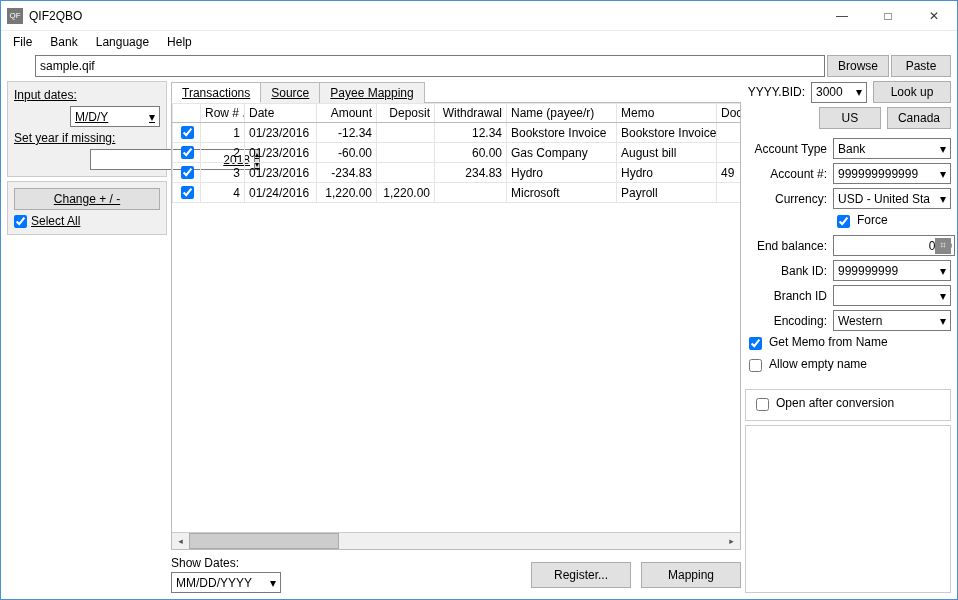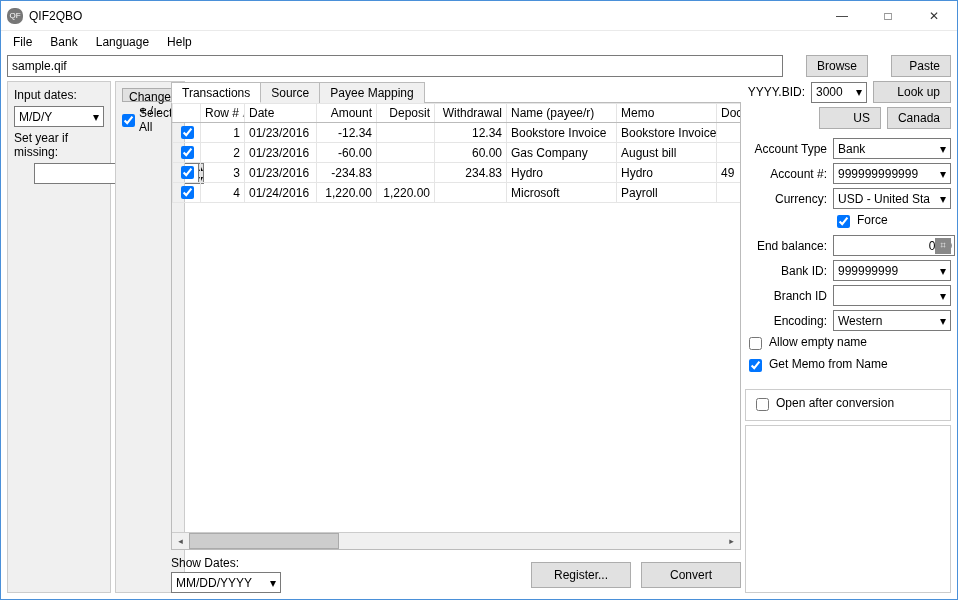--- a/index.html
+++ b/index.html
@@ -7,7 +7,7 @@
   .window { width:958px; height:600px; border:1px solid #4a90d9; display:flex; flex-direction:column; background:#fff; }
   
   .titlebar { height:30px; display:flex; align-items:center; padding:0 0 0 6px; background:#fff; border-bottom:1px solid #eaeaea; }
-  .titlebar-icon { width:16px; height:16px; background:#777; margin-right:6px; font-size:8px; color:#fff; display:flex; align-items:center; justify-content:center;border-radius:7px; }
+  .titlebar-icon { width:16px; height:16px; background:#777; margin-right:6px; font-size:8px; color:#fff; display:flex; align-items:center; justify-content:center; }
   .titlebar-title { flex:0 0 auto; }
   .titlebar-spacer { flex:1; }
   .titlebtn { width:46px; height:30px; display:flex; align-items:center; justify-content:center; font-size:12px; color:#333;}

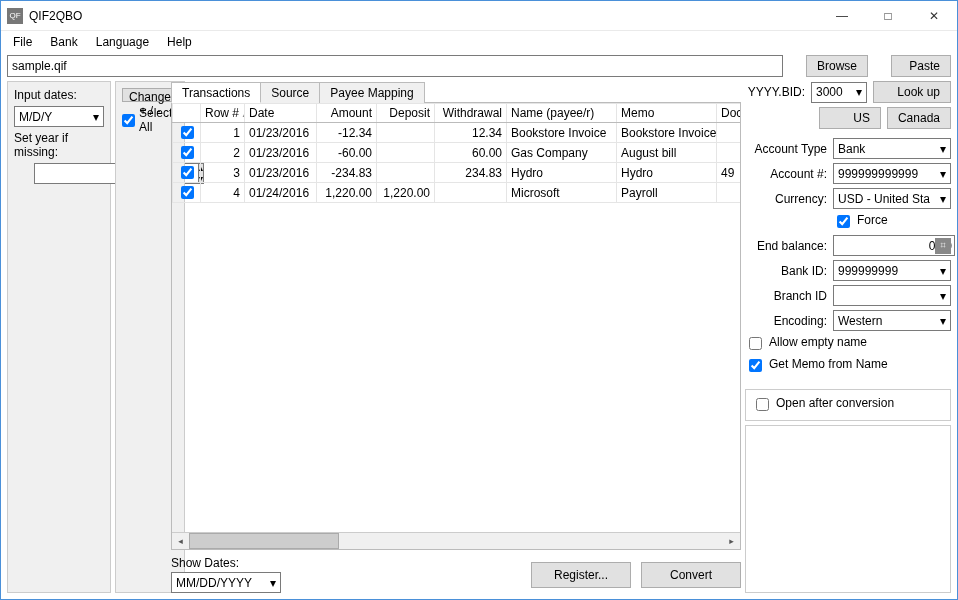--- a/index.html
+++ b/index.html
@@ -16,7 +16,7 @@
   .menubar span { padding:2px 8px; }
   
   .content { flex:1; display:flex; flex-direction:column; padding:2px 6px 6px 6px; gap:4px; }
-  .toprow { display:flex; gap:23px; align-items:center; }
+  .toprow { display:flex; gap:2px; align-items:center;margin-left:28px; }
   .path-input { flex:1; height:22px; border:1px solid #7a7a7a; padding:0 4px; font:inherit; }
   .btn { height:22px; border:1px solid #adadad; background:#e1e1e1; padding:0 10px; font:inherit; min-width:60px;text-align:right; }
   .mainrow { flex:1; display:flex; gap:4px; min-height:0; }

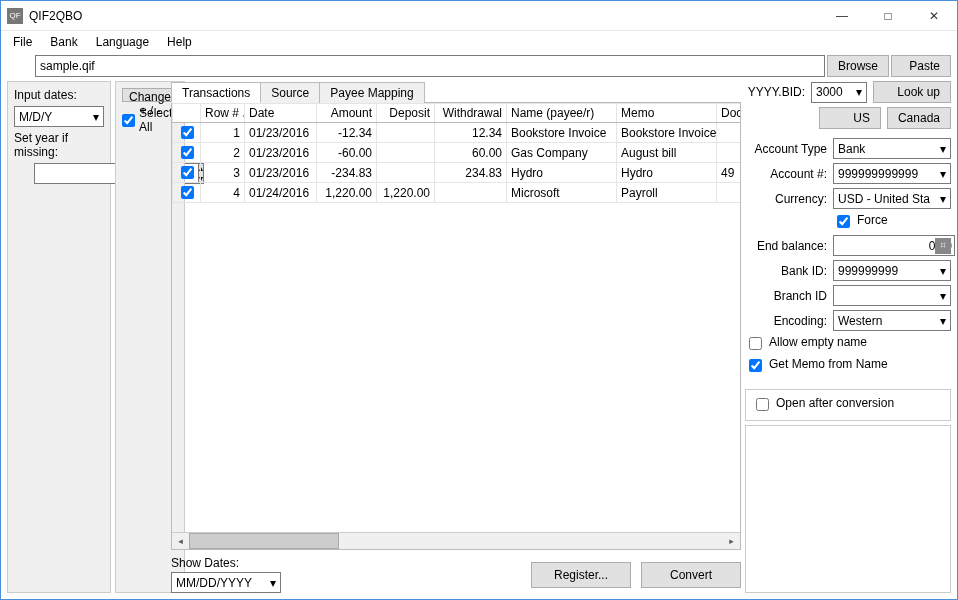--- a/index.html
+++ b/index.html
@@ -18,7 +18,7 @@
   .content { flex:1; display:flex; flex-direction:column; padding:2px 6px 6px 6px; gap:4px; }
   .toprow { display:flex; gap:2px; align-items:center;margin-left:28px; }
   .path-input { flex:1; height:22px; border:1px solid #7a7a7a; padding:0 4px; font:inherit; }
-  .btn { height:22px; border:1px solid #adadad; background:#e1e1e1; padding:0 10px; font:inherit; min-width:60px;text-align:right; }
+  .btn { height:22px; border:1px solid #adadad; background:#e1e1e1; padding:0 10px; font:inherit; min-width:60px; }
   .mainrow { flex:1; display:flex; gap:4px; min-height:0; }
   
   .leftpanel { width:160px; display:flex; flex-direction:row; gap:4px; }

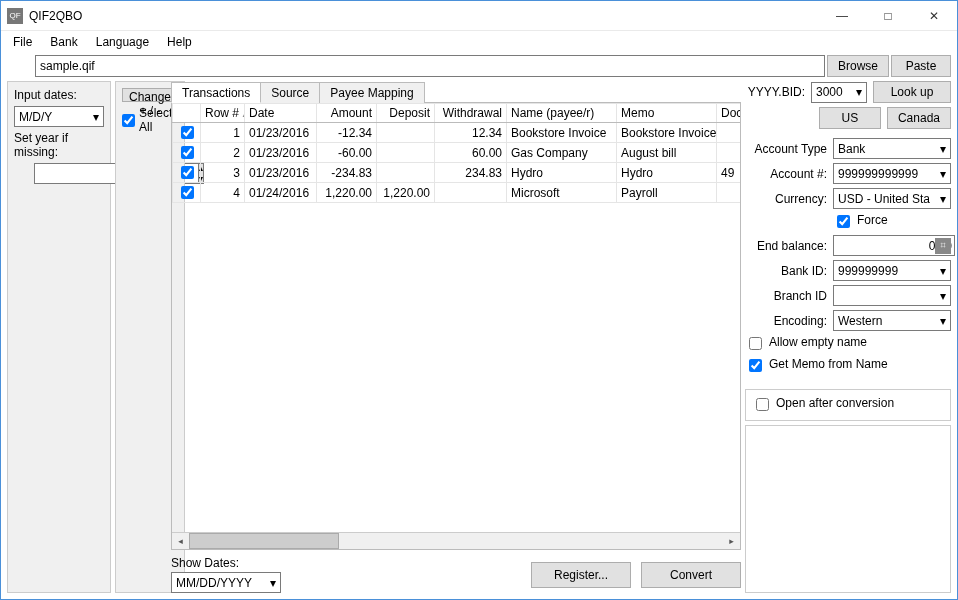--- a/index.html
+++ b/index.html
@@ -21,7 +21,7 @@
   .btn { height:22px; border:1px solid #adadad; background:#e1e1e1; padding:0 10px; font:inherit; min-width:60px; }
   .mainrow { flex:1; display:flex; gap:4px; min-height:0; }
   
-  .leftpanel { width:160px; display:flex; flex-direction:row; gap:4px; }
+  .leftpanel { width:160px; display:flex; flex-direction:column; gap:4px;text-decoration:underline; }
   .left-group { border:1px solid #ccc; background:#f0f0f0; padding:6px; display:flex; flex-direction:column; gap:4px; }
   .lbl { }
   .combo, .numedit { height:21px; border:1px solid #7a7a7a; background:#fff; font:inherit; }

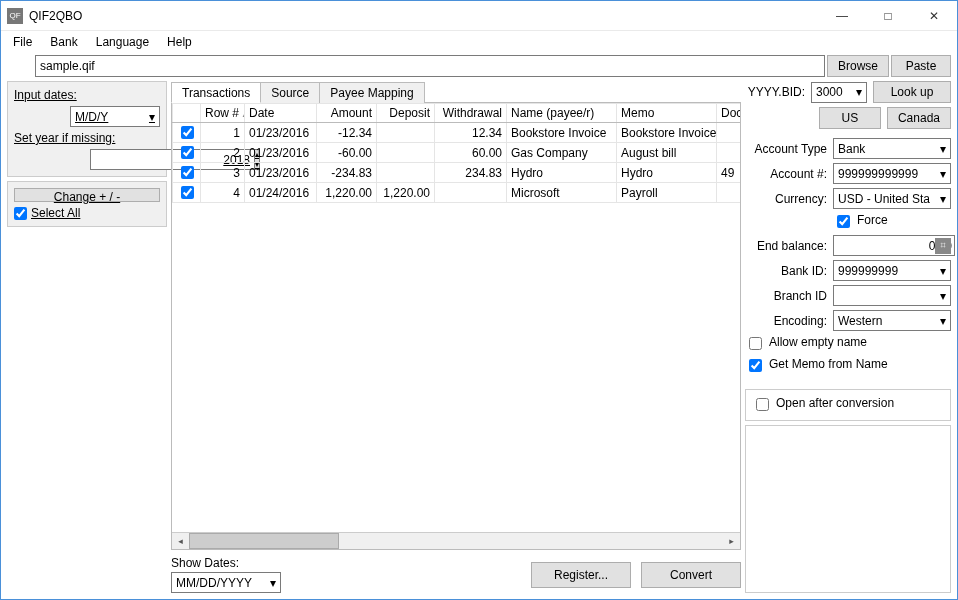--- a/index.html
+++ b/index.html
@@ -36,7 +36,7 @@
   
   .centerpanel { flex:1; display:flex; flex-direction:column; min-width:0;}
   .tabs { height:22px; display:flex; border-bottom:1px solid #bbb; }
-  .tab { padding:3px 10px 2px 10px; border:1px solid #bbb; border-bottom:none; background:#f0f0f0; margin-right:-1px; position:relative; top:1px;}
+  .tab { padding:3px 10px 2px 10px; border:1px solid #bbb; border-bottom:none; background:#f0f0f0; margin-right:-1px; position:relative; top:1px;text-decoration:underline;}
   .tab.active { background:#fff; border-bottom:1px solid #fff; z-index:1;}
   .grid-wrap { flex:1; overflow:hidden; display:flex; flex-direction:column; border:1px solid #bbb; border-top:none; }
   table.grid { border-collapse:collapse; width:100%; table-layout:fixed; font-size:12px;}

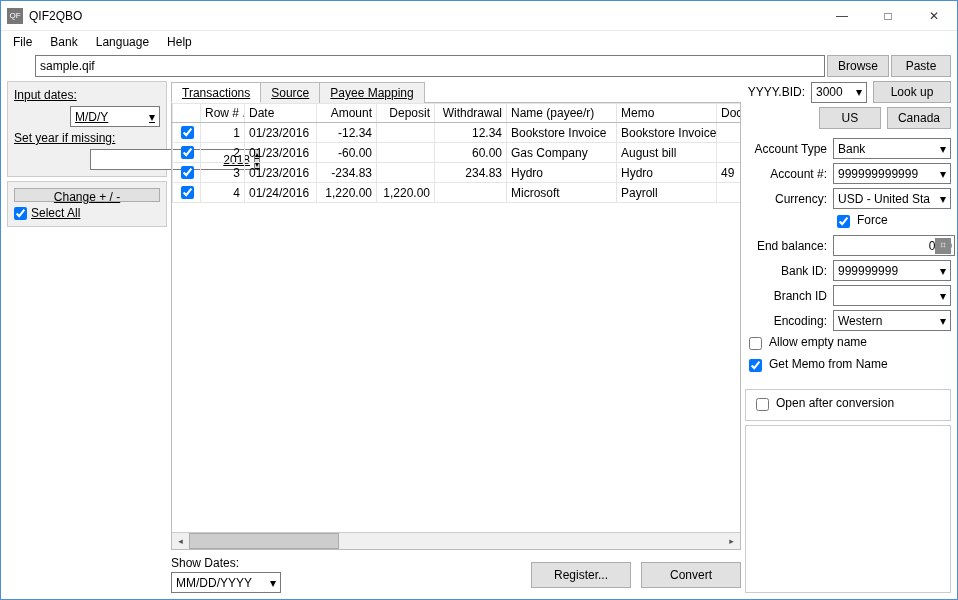--- a/index.html
+++ b/index.html
@@ -30,7 +30,7 @@
   .spin input { flex:1; height:21px; border:1px solid #7a7a7a; border-right:none; text-align:right; padding:0 4px; font:inherit;}
   .spin .spinbtns { width:18px; border:1px solid #7a7a7a; display:flex; flex-direction:column;}
   .spin .spinbtns div { flex:1; display:flex; align-items:center; justify-content:center; font-size:8px; background:#e1e1e1;}
-  .lbtn { align-self:center; height:14px; width:100%; border:1px solid #adadad; background:#e1e1e1; font:inherit;}
+  .lbtn { align-self:center; height:22px; width:100%; border:1px solid #adadad; background:#e1e1e1; font:inherit;}
   .chkrow { display:flex; align-items:center; gap:4px; }
   .chkrow input { margin:0;}
   

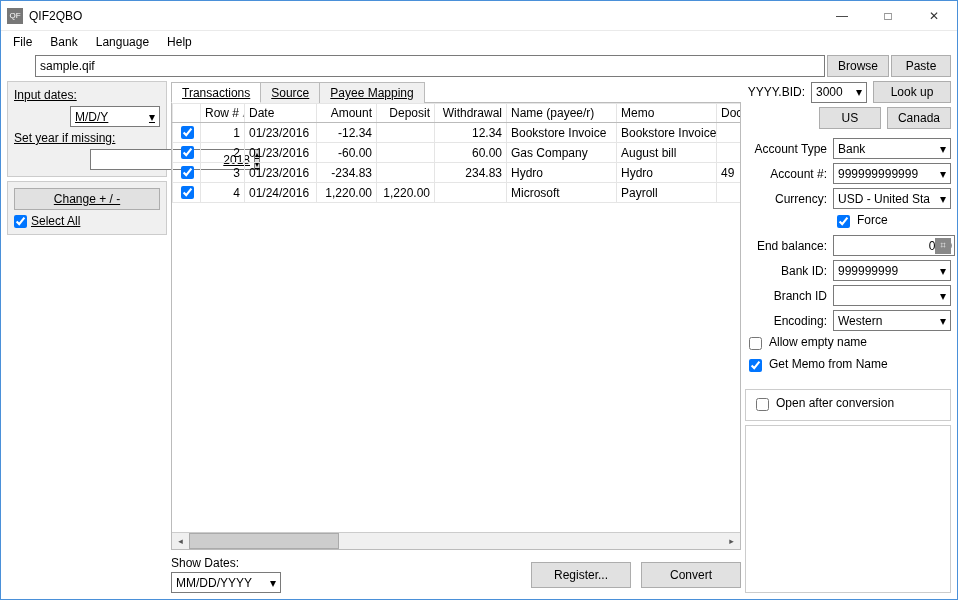--- a/index.html
+++ b/index.html
@@ -308,12 +308,12 @@
             </div>
         </div>
         <div class="chkline">
+            <input type="checkbox" checked="" style="">
+            <span>Get Memo from Name</span>
+          </div>
+        <div class="chkline">
             <input type="checkbox" style="">
             <span>Allow empty name</span>
-          </div>
-        <div class="chkline">
-            <input type="checkbox" checked="" style="">
-            <span>Get Memo from Name</span>
           </div>
         <div style="height:6px;"></div>
         <div class="box chkline">

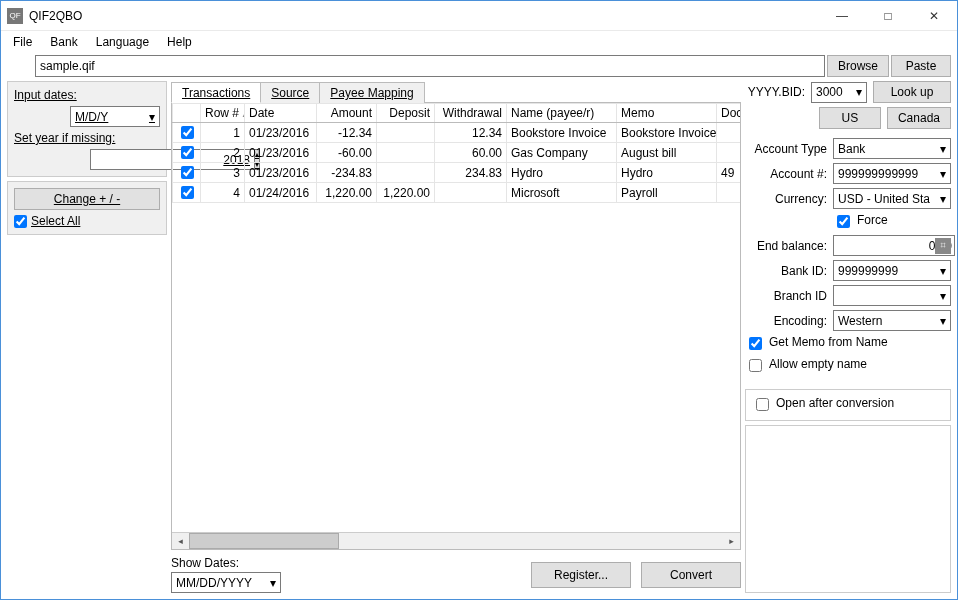--- a/index.html
+++ b/index.html
@@ -233,7 +233,7 @@
           </div>
           <div class="spacer"></div>
           <button class="bigbtn">Register...</button>
-          <button class="bigbtn">Convert</button>
+          <button class="bigbtn">Mapping</button>
         </div>
       </div>
 

